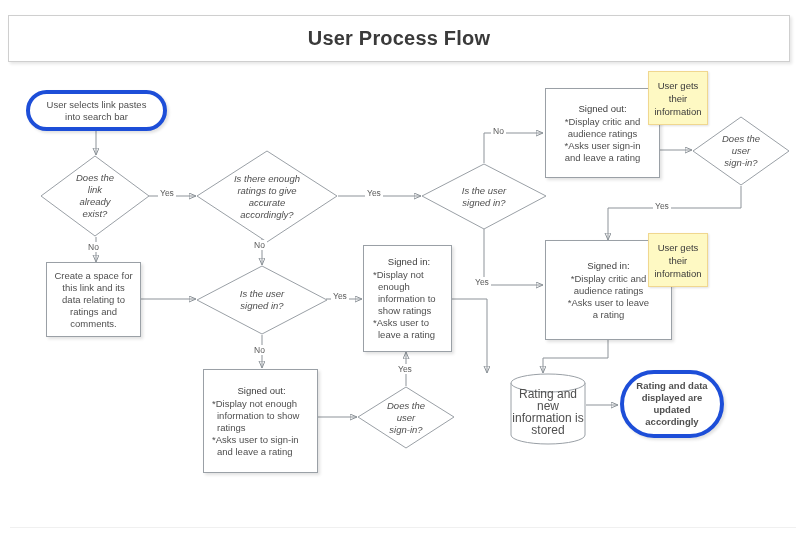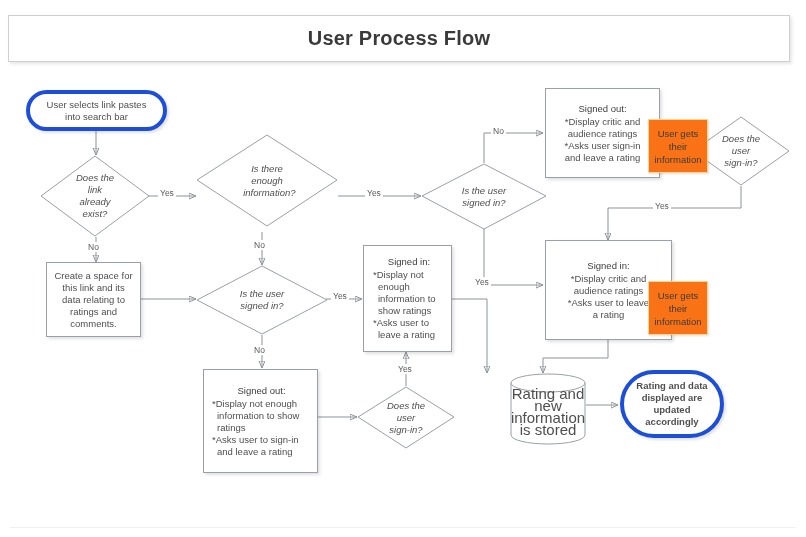--- a/index.html
+++ b/index.html
@@ -128,7 +128,7 @@
   .sticky {
     position: absolute;
     box-sizing: border-box;
-    background: #f97316;
+    background: #fef9c3;
     border: 1px solid #f0d78f;
     display: flex;
     align-items: center;
@@ -139,7 +139,6 @@
     color: #3a3a3a;
     z-index: 6;
     box-shadow: 1px 1px 2px rgba(0,0,0,0.12);
-    margin-top: 48px;
   }
   
   #wires {

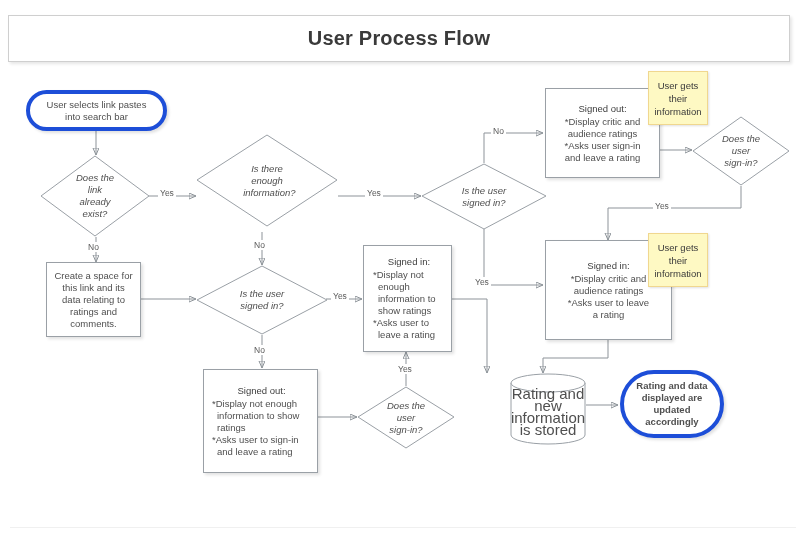--- a/index.html
+++ b/index.html
@@ -256,7 +256,7 @@
     </div>
   </div>
 
-  <div class="diamond-wrap" style="left:196px; top:134px; width:142px; height:93px;">
+  <div class="diamond-wrap" style="left:196px; top:150px; width:142px; height:93px;">
     <svg width="142" height="93">
         <polygon points="71,1 141,46 71,92 1,46" fill="#ffffff" stroke="#9aa0a6" stroke-width="1"></polygon>
       </svg>

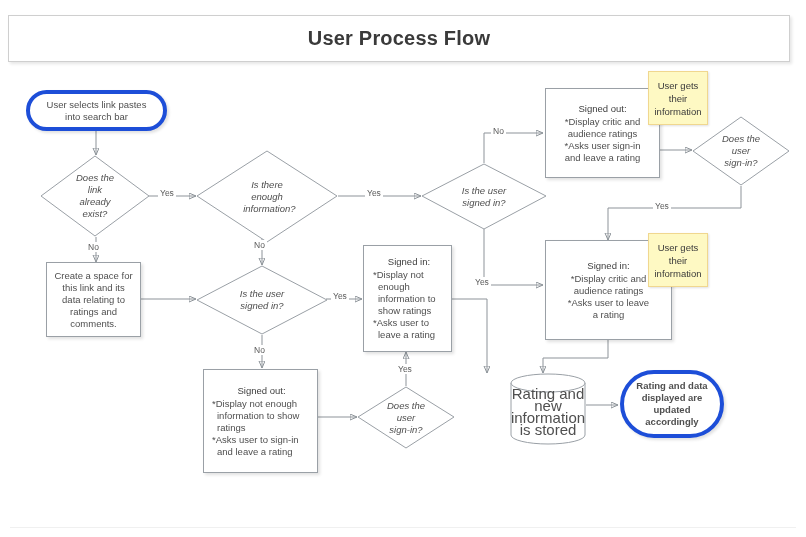--- a/index.html
+++ b/index.html
@@ -263,6 +263,7 @@
     <div class="diamond-label">
       <span style="padding:0 6%">
         <span class="ln">Is there enough</span>
+        <span class="ln">ratings to give accurate</span>
         <span class="ln">information?</span>
       </span>
     </div>

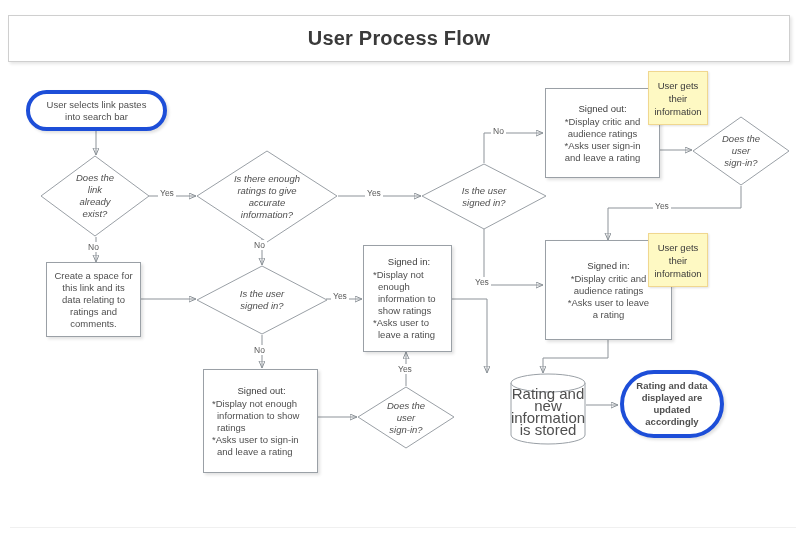--- a/index.html
+++ b/index.html
@@ -264,7 +264,7 @@
       <span style="padding:0 6%">
         <span class="ln">Is there enough</span>
         <span class="ln">ratings to give accurate</span>
-        <span class="ln">information?</span>
+        <span class="ln">accordingly?</span>
       </span>
     </div>
   </div>

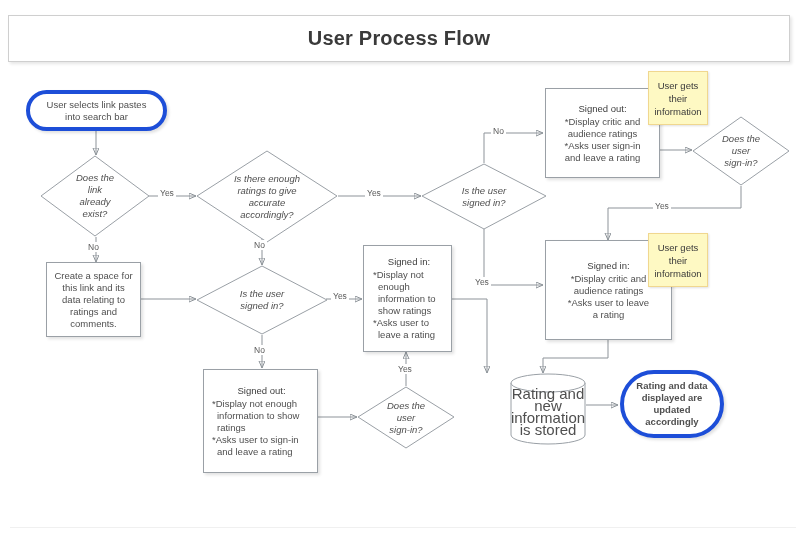--- a/index.html
+++ b/index.html
@@ -120,7 +120,7 @@
     align-items: center;
     justify-content: flex-start;
     text-align: center;
-    font-size: 15px;
+    font-size: 12px;
     line-height: 12px;
     color: #4f4f4f;
   }

